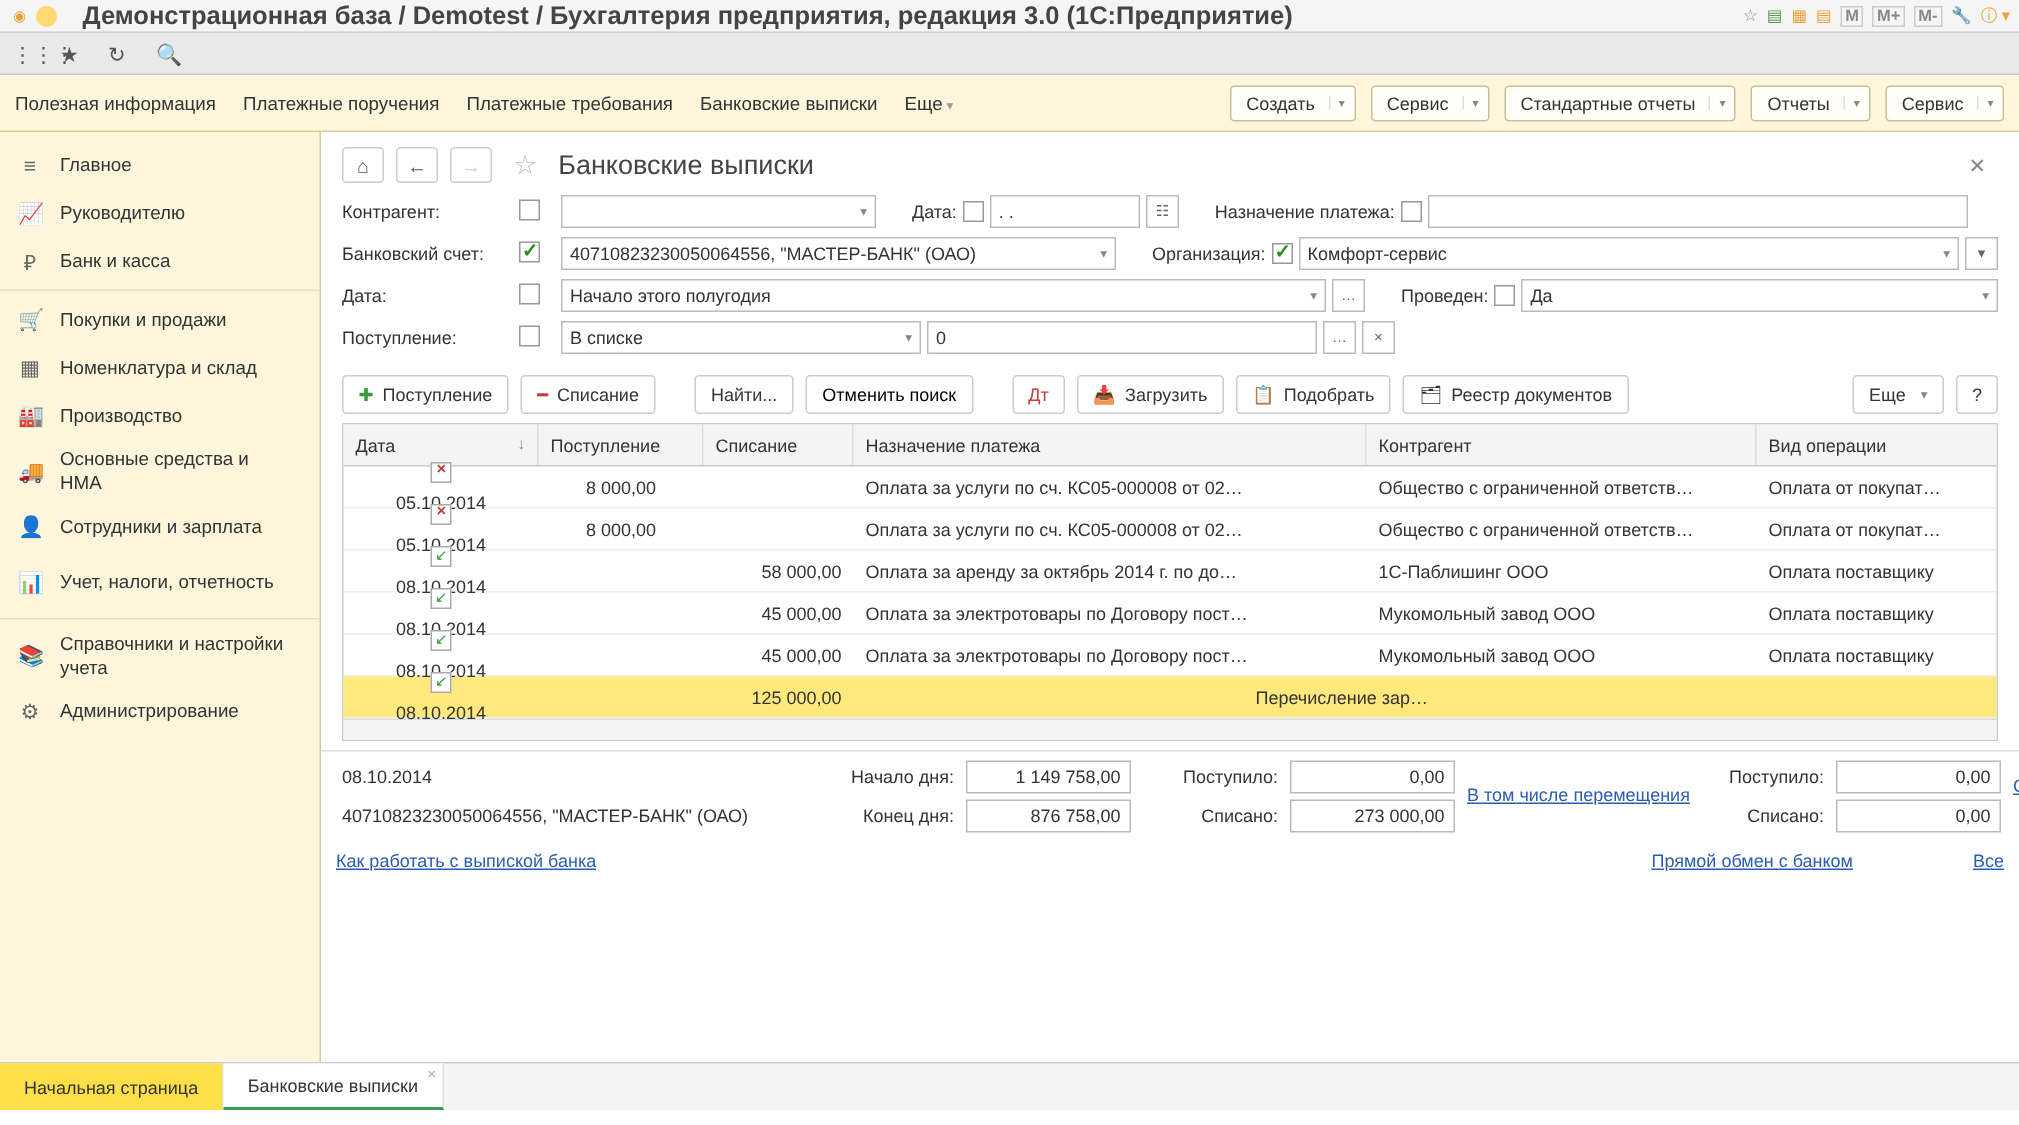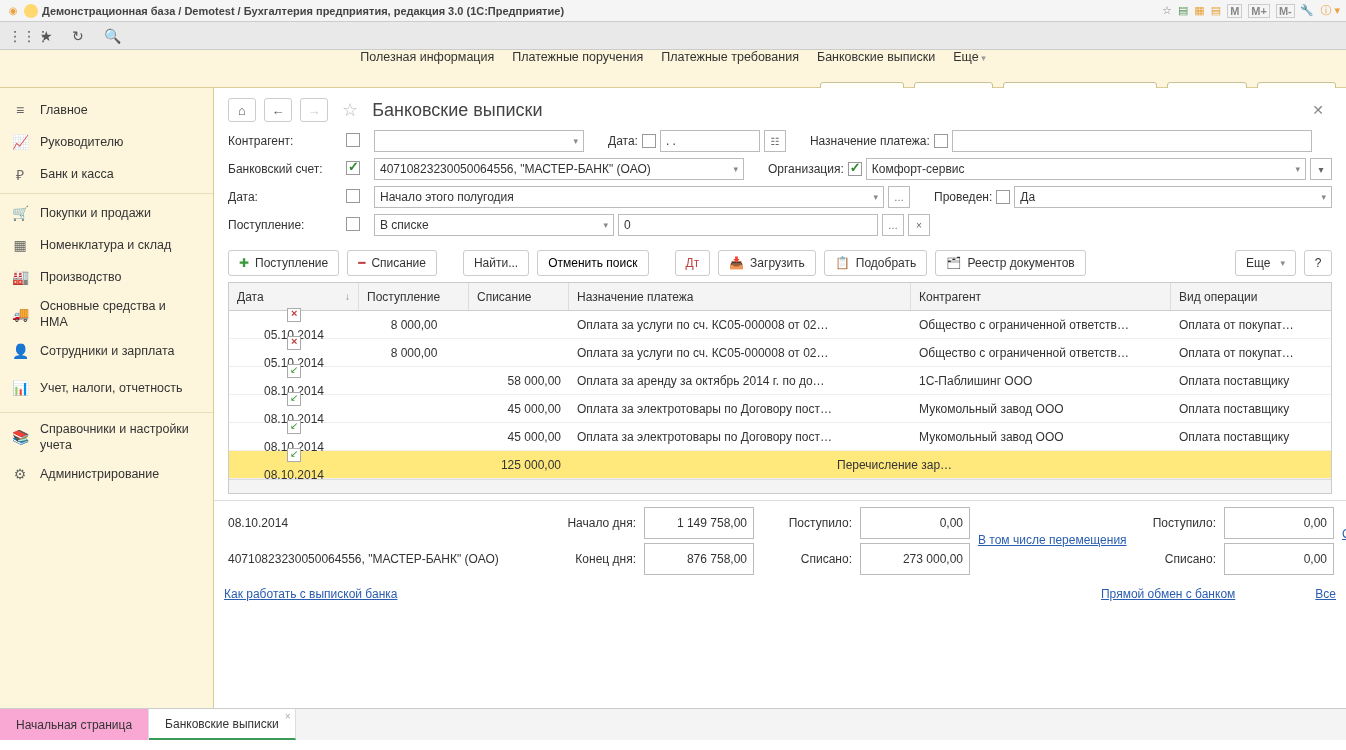--- a/index.html
+++ b/index.html
@@ -6,7 +6,7 @@
 body { margin: 0; background: #fff; font-size: 12px; color: #333; }
 .titlebar { display:flex; align-items:center; height:22px; background:#f5f5f5; border-bottom:1px solid #ccc; padding:0 6px; gap:4px;}
 .titlebar .tb-icon { width:14px; height:14px; display:inline-flex; align-items:center; justify-content:center; font-size:10px;}
-.titlebar .title { font-size:11px; color:#444; font-weight:bold; flex:0 0 auto; margin-left:0;}
+.titlebar .title { font-size:17px; color:#444; font-weight:bold; flex:0 0 auto; margin-left:13px;}
 .titlebar .spacer { flex:1; }
 .titlebar .sys-icons { display:flex; gap:6px; align-items:center; }
 .titlebar .sys-icons span { font-size:11px; color:#888; }

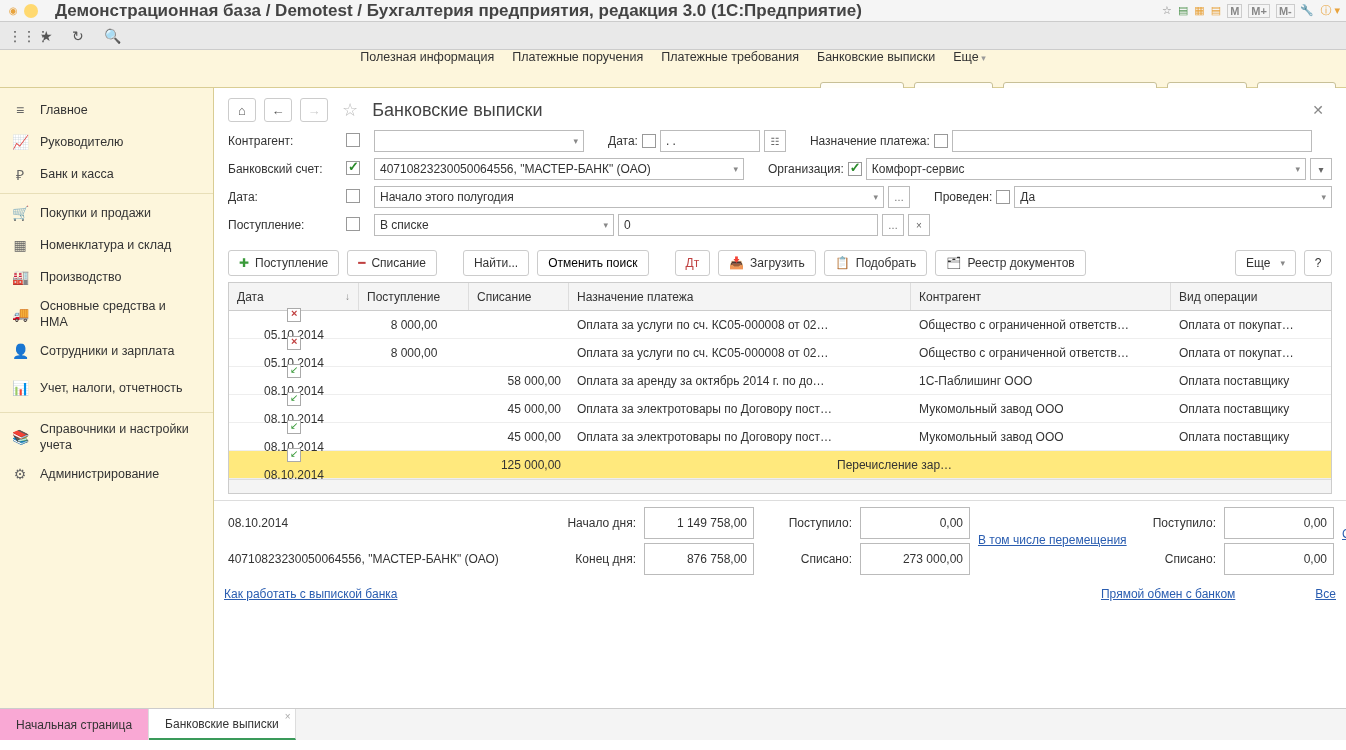--- a/index.html
+++ b/index.html
@@ -17,7 +17,7 @@
 .topbar { display:flex; align-items:center; height:28px; background:#e9e9e9; border-bottom:1px solid #ccc; padding:0 8px; gap:14px;}
 .topbar-icon { width:18px; color:#555; font-size:14px; cursor:pointer; }
 
-.commandbar { display:flex; align-items:center; height:38px; background:#fdf6dc; border-bottom:1px solid #d9cd94; padding:0 10px; gap:18px;flex-direction:column; }
+.commandbar { display:flex; align-items:center; height:38px; background:#fdf6dc; border-bottom:1px solid #d9cd94; padding:0 10px; gap:18px; }
 .commandbar .links { display:flex; gap:18px; }
 .commandbar .links a { color:#333; font-size:12.5px; cursor:pointer; }
 .commandbar .links a.more::after { content:" ▾"; font-size:9px; color:#999;}

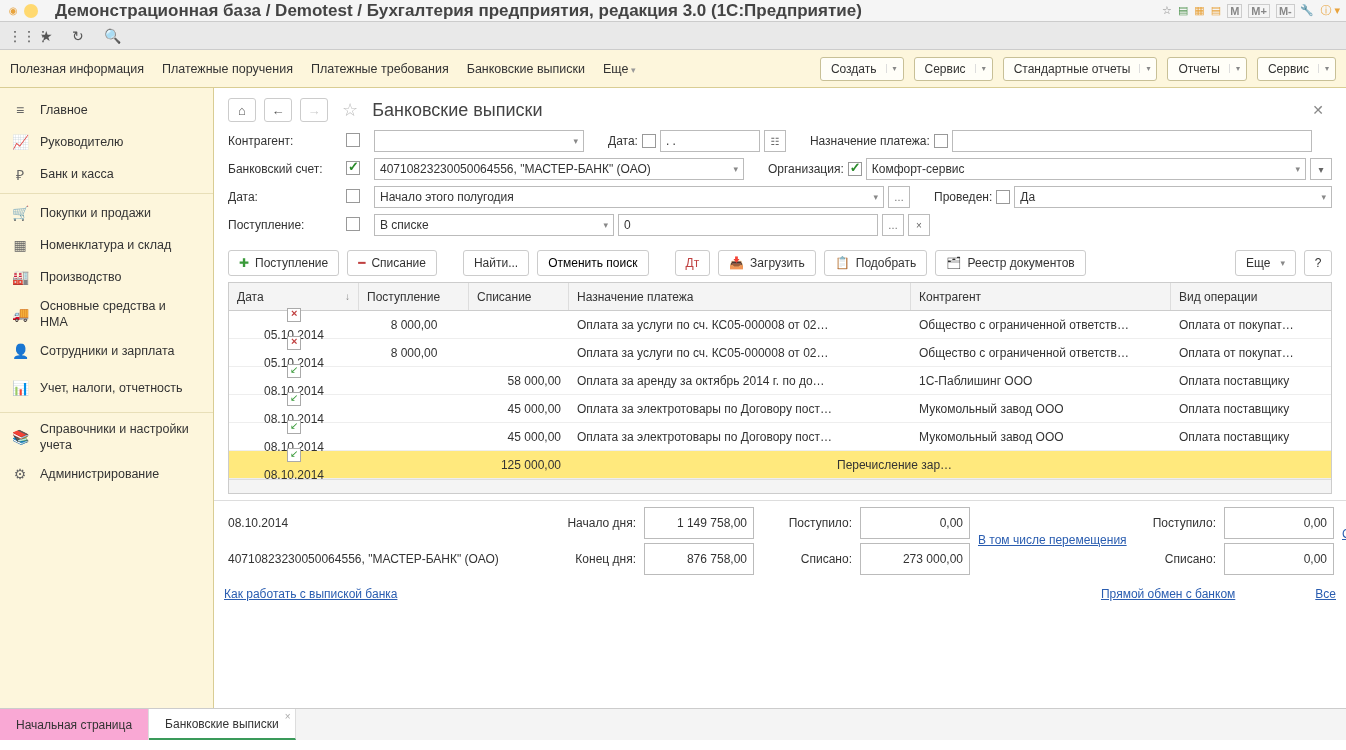--- a/index.html
+++ b/index.html
@@ -88,7 +88,7 @@
 .hscroll { height:14px; background:#f4f4f4; border-top:1px solid #ddd;}
 
 .summary { padding:6px 14px; border-top:1px solid #ddd; margin-top:6px; display:grid; grid-template-columns: 310px 90px 110px 90px 110px 150px 80px 110px auto; gap:4px 8px; align-items:center; font-size:12px;}
-.sum-input { height:32px; border:1px solid #bbb; text-align:right; padding:0 6px; display:flex; align-items:center; justify-content:flex-end; background:#fff;}
+.sum-input { height:22px; border:1px solid #bbb; text-align:right; padding:0 6px; display:flex; align-items:center; justify-content:flex-end; background:#fff;}
 .link { color:#2a5db0; text-decoration:underline; cursor:pointer; font-size:12px;}
 
 .bottom-links { display:flex; padding:6px 10px 10px; gap:40px; }

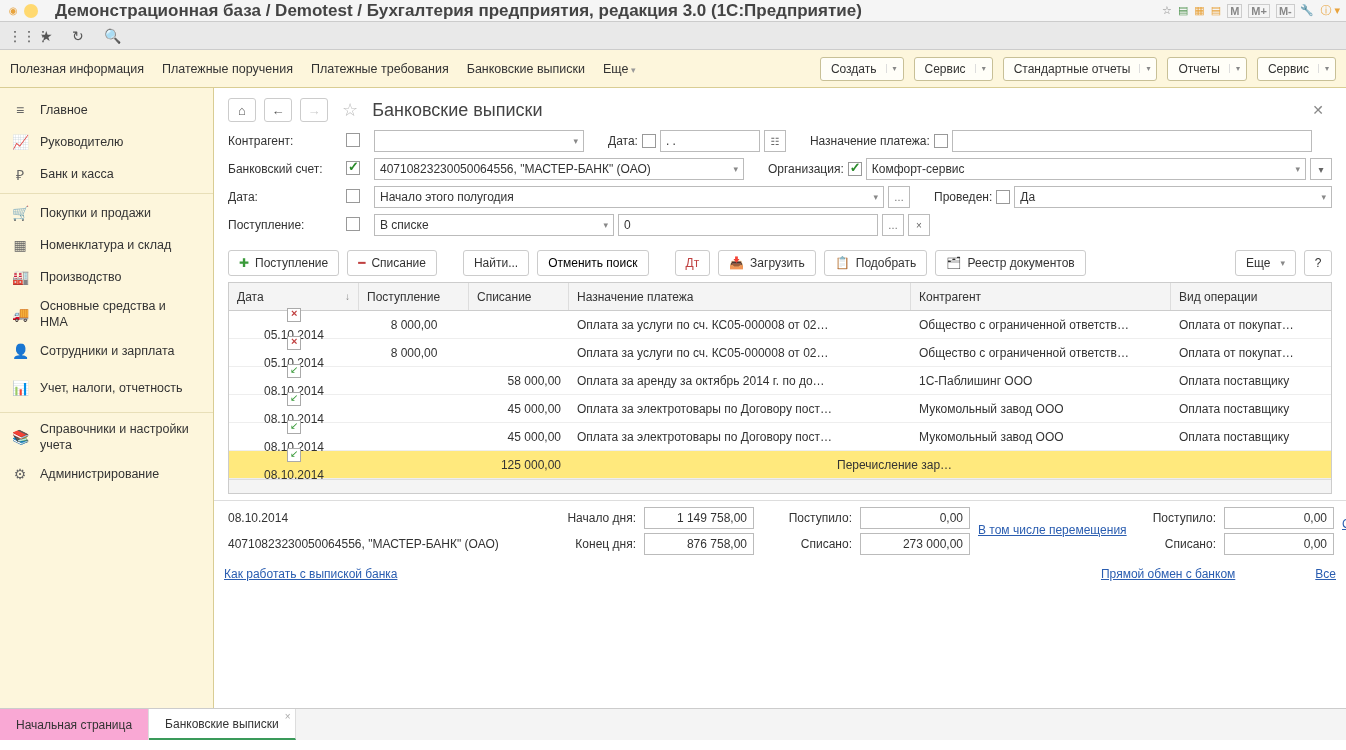--- a/index.html
+++ b/index.html
@@ -94,7 +94,7 @@
 .bottom-links { display:flex; padding:6px 10px 10px; gap:40px; }
 
 .tabs { display:flex; height:32px; border-top:1px solid #ccc; background:#f4f4f4; align-items:stretch;}
-.tab { padding:0 16px; display:flex; align-items:center; font-size:12px; border-right:1px solid #ddd; cursor:pointer; position:relative; background:#f9a8d4;}
+.tab { padding:0 16px; display:flex; align-items:center; font-size:12px; border-right:1px solid #ddd; cursor:pointer; position:relative; background:#fde047;}
 .tab.active { background:#fff; border-bottom:2px solid #3a9a5a;}
 .tab .tx { font-size:10px; color:#aaa; position:absolute; top:2px; right:4px;}
 </style>

